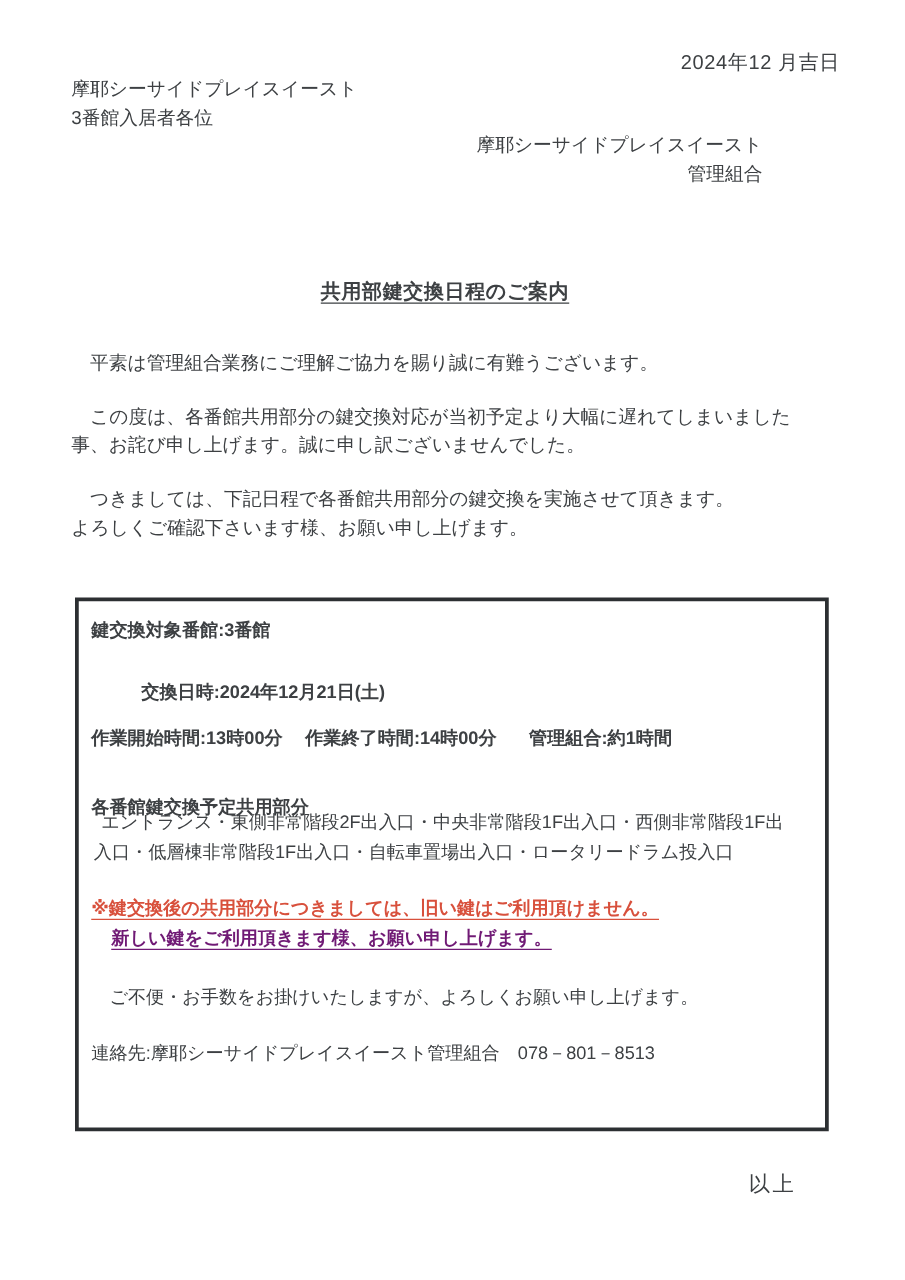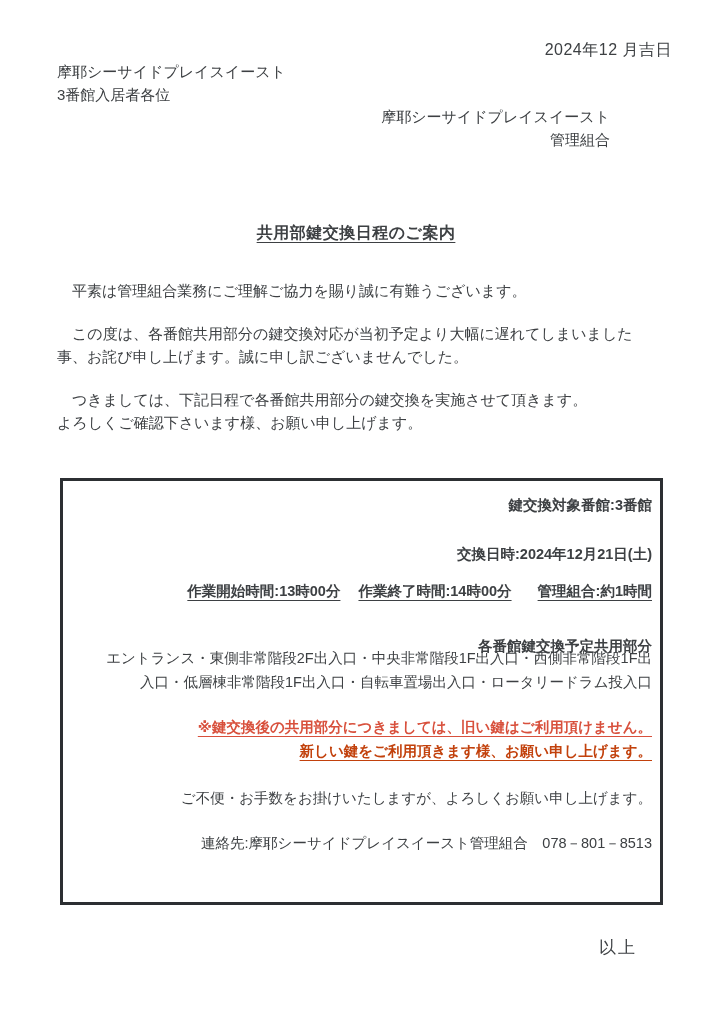--- a/index.html
+++ b/index.html
@@ -55,7 +55,6 @@
     position: absolute; left: 10px; right: 8px;
     font-size: 14.5px; line-height: 20px;
     white-space: nowrap;
-    text-align: right;
   }
   .bold { font-weight: bold; }
   .line-target   { top: 14px; }

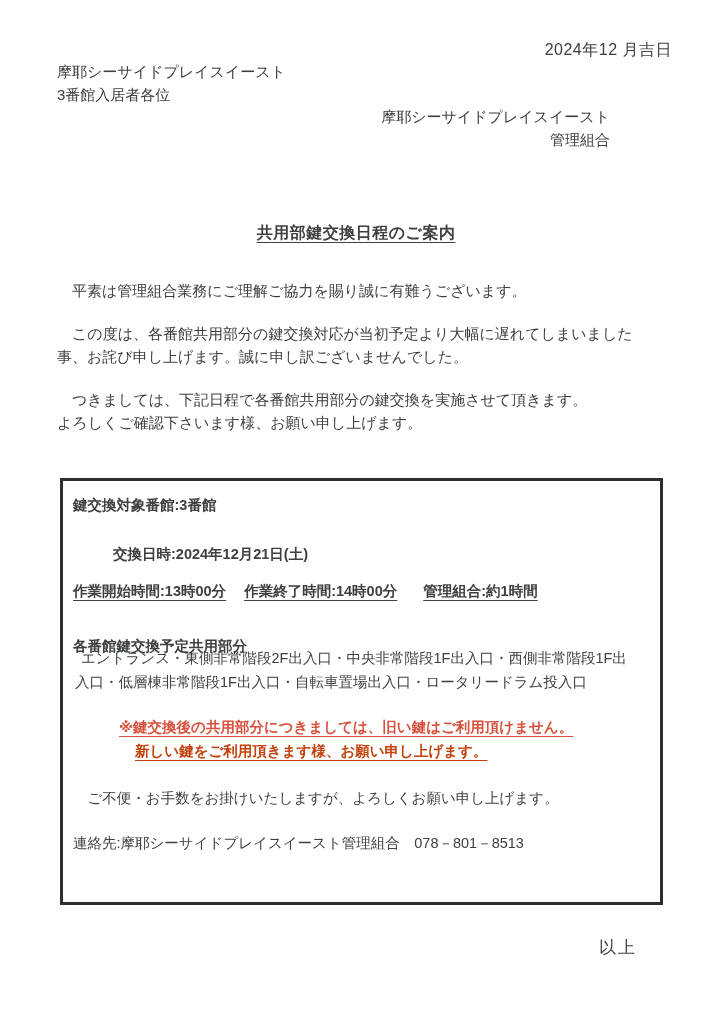--- a/index.html
+++ b/index.html
@@ -69,7 +69,6 @@
   .line-contact  { top: 352px; }
 
   .u {
-    text-decoration: underline;
     text-underline-offset: 4px;
   }
   .seg-gap-a { margin-left: 14px; }

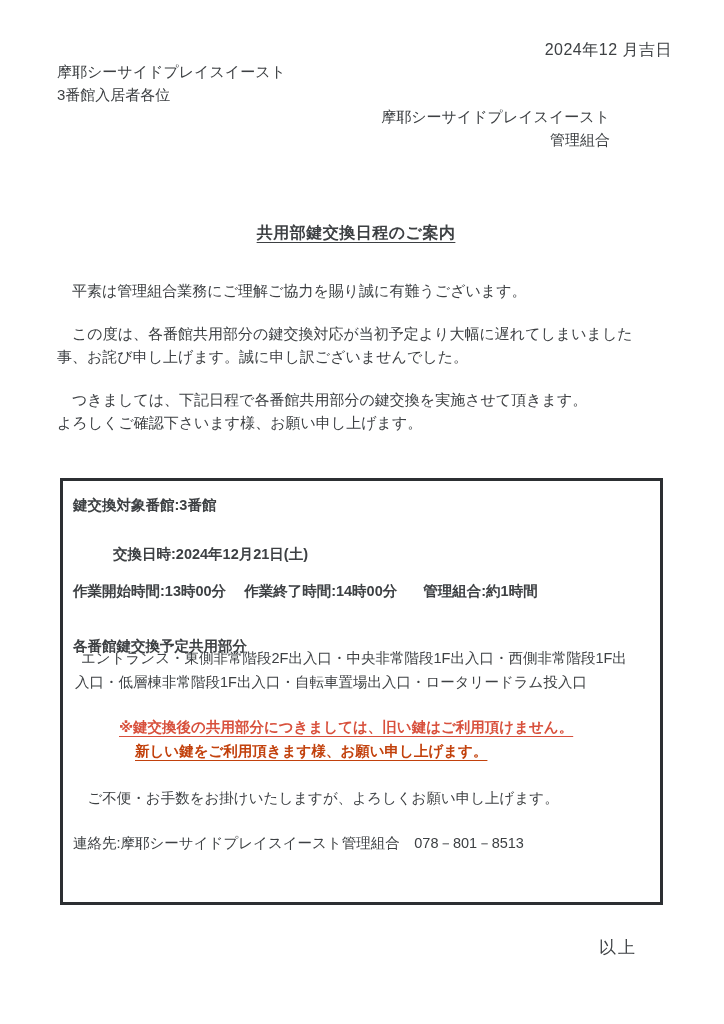--- a/index.html
+++ b/index.html
@@ -79,7 +79,6 @@
     color: #d8503c;
     text-decoration: underline;
     text-underline-offset: 4px;
-    margin-left: 46px;
   }
   .closing-word {
     position: absolute; top: 936px; right: 87px;

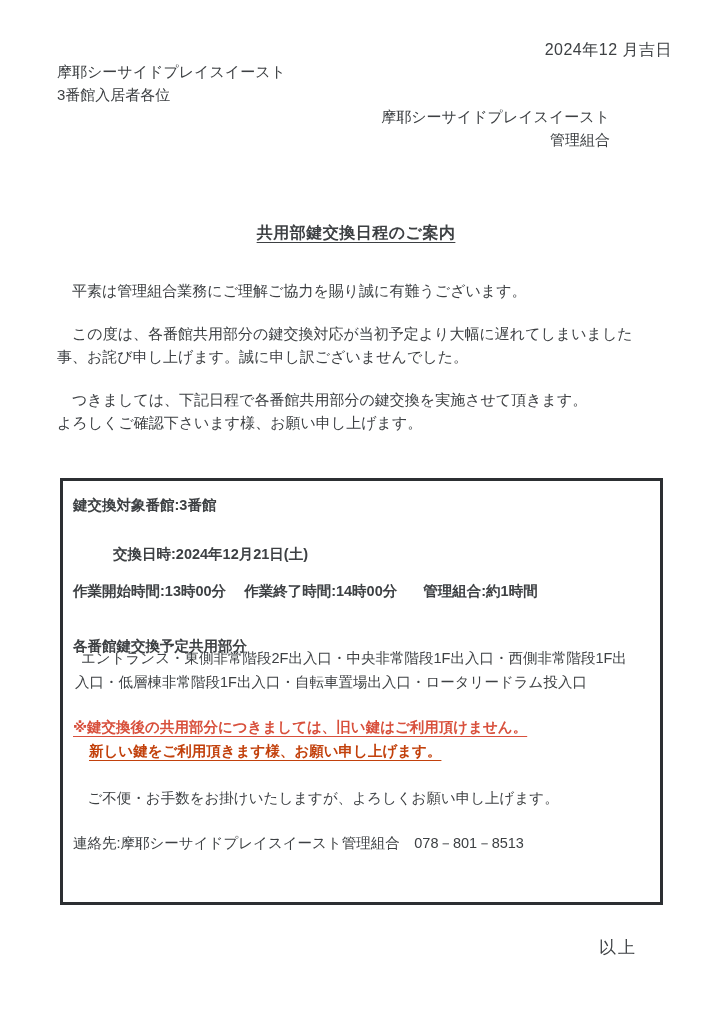--- a/index.html
+++ b/index.html
@@ -133,7 +133,7 @@
     <div class="box-line line-areas-2">入口・低層棟非常階段1F出入口・自転車置場出入口・ロータリードラム投入口</div>
 
     <div class="box-line warn line-warn-1" style="color: rgb(216, 80, 60);">※鍵交換後の共用部分につきましては、旧い鍵はご利用頂けません。</div>
-    <div class="box-line warn line-warn-2" style="color: #c2410c;">新しい鍵をご利用頂きます様、お願い申し上げます。</div>
+    <div class="box-line warn line-warn-2" style="color: #701a75;">新しい鍵をご利用頂きます様、お願い申し上げます。</div>
 
     <div class="box-line line-apology">　ご不便・お手数をお掛けいたしますが、よろしくお願い申し上げます。</div>
     <div class="box-line line-contact">連絡先:摩耶シーサイドプレイスイースト管理組合　078－801－8513</div>

